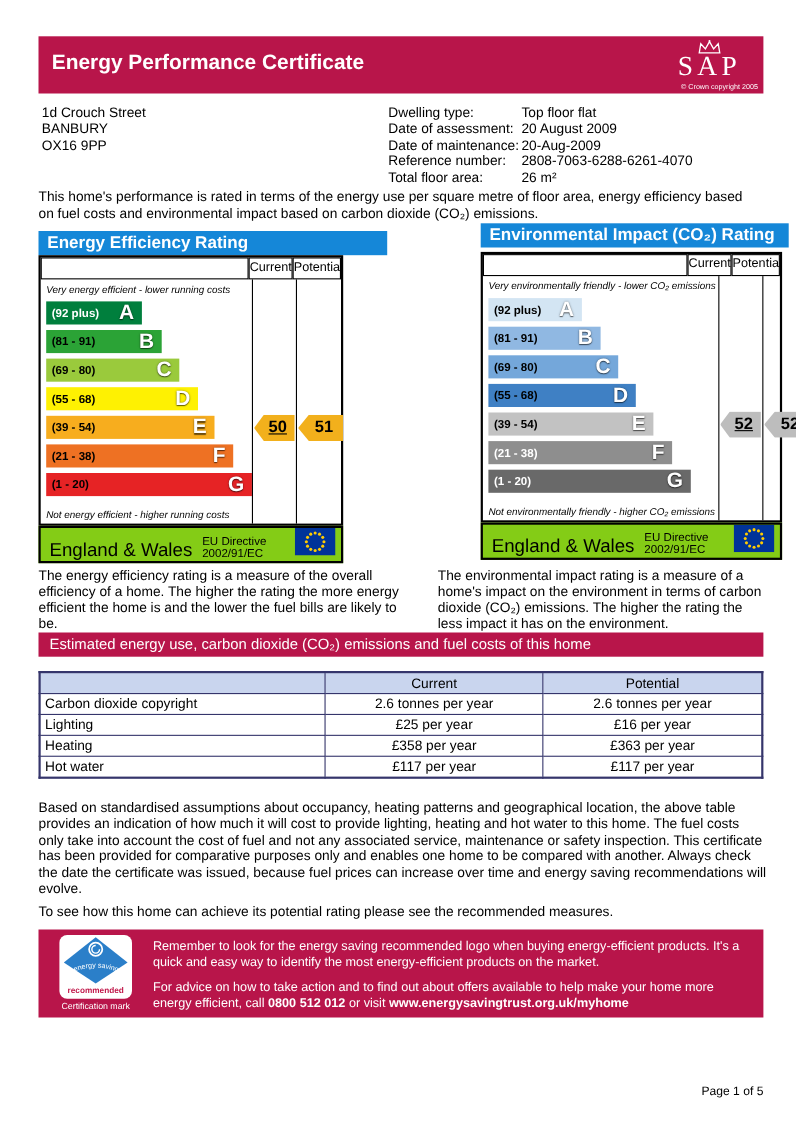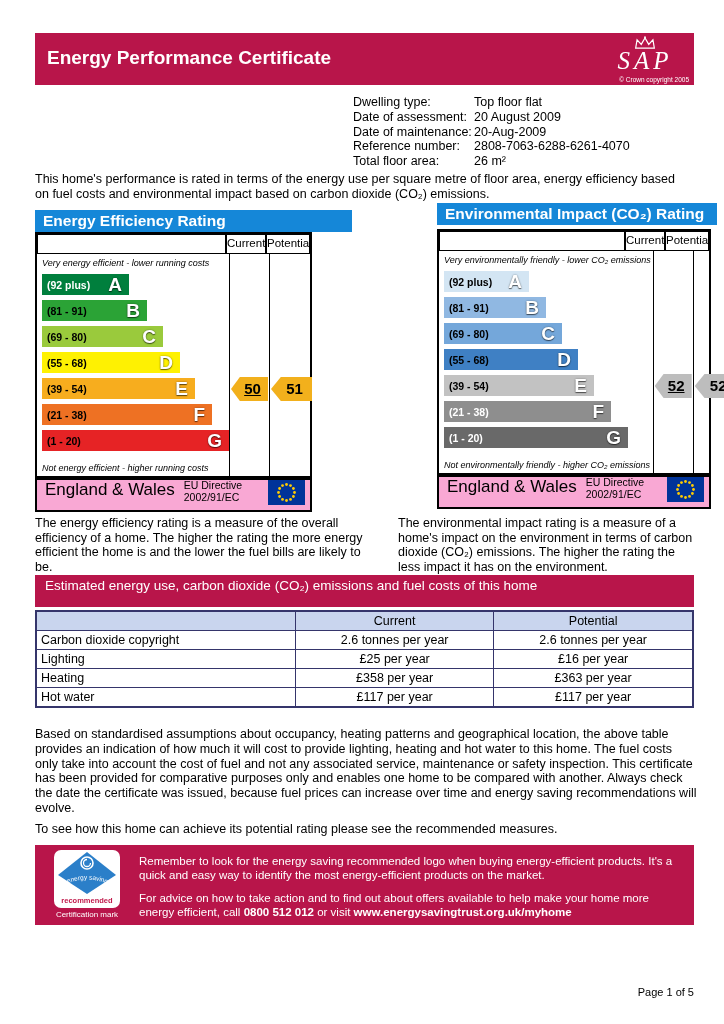--- a/index.html
+++ b/index.html
@@ -12,7 +12,7 @@
   .sap{position:absolute;right:14px;top:2px;width:70px;height:44px;text-align:center;color:#fff;}
   .sap-crown{position:absolute;left:22px;top:1px;}
   .sap-text{position:absolute;left:0;top:12px;width:70px;font-family:"Liberation Serif",serif;
-            font-size:25px;letter-spacing:4px;font-style:italic;}
+            font-size:25px;letter-spacing:4px;}
   .copyright{position:absolute;right:5px;bottom:2px;font-size:6.5px;color:#fff;}
 
   

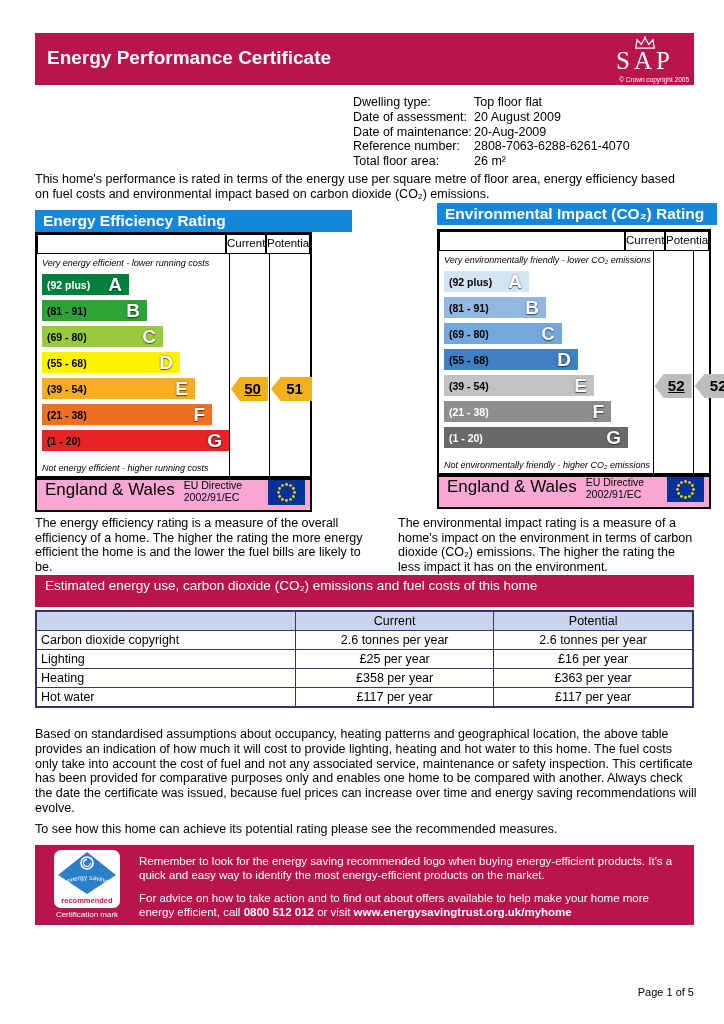--- a/index.html
+++ b/index.html
@@ -95,6 +95,11 @@
     <div class="copyright">© Crown copyright 2005</div>
   </div>
 
+  <div class="addr">
+    <div>1d Crouch Street</div>
+    <div>BANBURY</div>
+    <div>OX16 9PP</div>
+  </div>
   <div class="details">
     <div class="detail-row">
         <span class="detail-label">Dwelling type:</span>

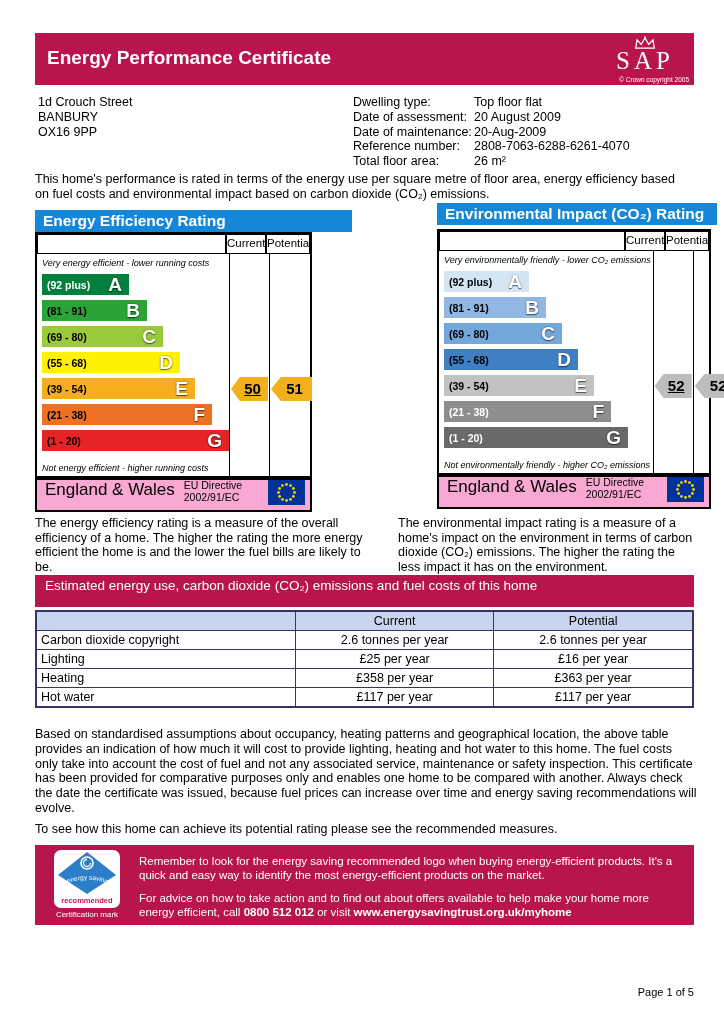--- a/index.html
+++ b/index.html
@@ -46,7 +46,7 @@
          clip-path:polygon(0 50%,24% 0,100% 0,100% 100%,24% 100%);}
   .arrow-current{width:37px;text-decoration:underline;}
   .arrow-potential{width:41px;}
-  .ew-box{border:2px solid #000;height:34px;box-sizing:border-box;display:flex;align-items:flex-start;background:#f9a8d4;}
+  .ew-box{border:2px solid #000;height:34px;box-sizing:border-box;display:flex;align-items:flex-end;background:#84cc16;}
   .ew{font-size:17px;padding-left:8px;white-space:nowrap;}
   .directive{font-size:10.5px;line-height:1.12;margin-left:9px;white-space:nowrap;}
   .euflag{margin-left:auto;margin-right:5px;flex:0 0 auto;}

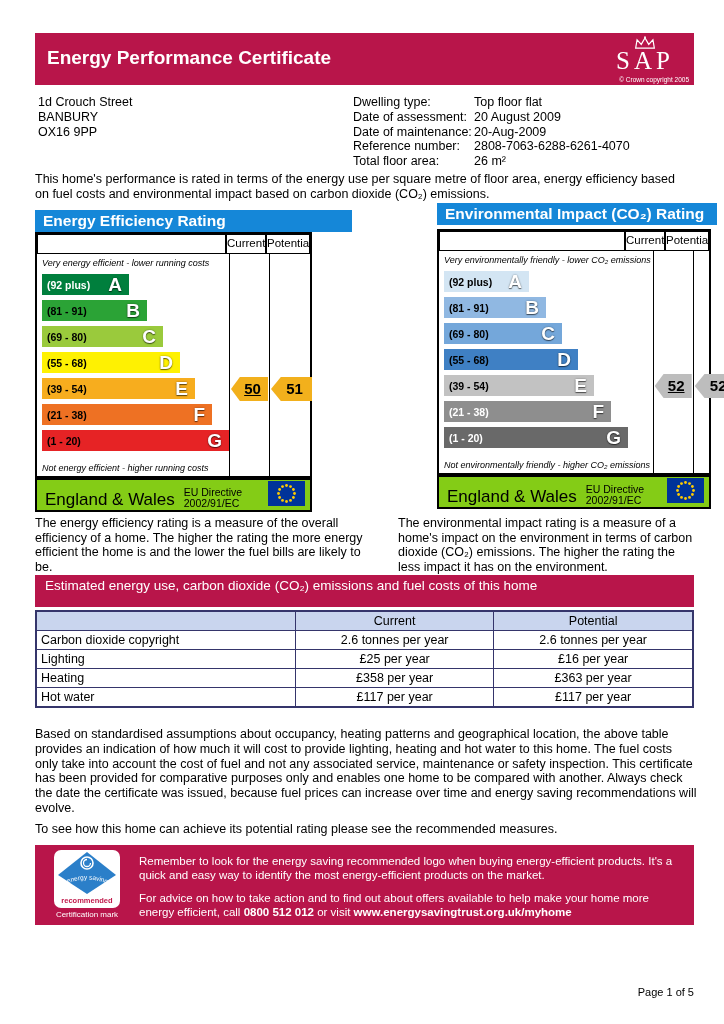--- a/index.html
+++ b/index.html
@@ -55,7 +55,7 @@
   .explain-right{position:absolute;left:398px;top:516px;width:302px;font-size:12.5px;line-height:1.16;}
 
   
-  .banner2{position:absolute;left:35px;top:575px;width:659px;height:32px;color:#fff;font-size:13.5px;
+  .banner2{position:absolute;left:35px;top:575px;width:659px;height:22px;color:#fff;font-size:13.5px;
            padding:3px 0 0 10px;box-sizing:border-box;}
   .cost-table{position:absolute;left:35px;top:610px;width:659px;border-collapse:collapse;font-size:12.5px;}
   .cost-table th,.cost-table td{border:1px solid #35356b;height:18px;padding:0 4px;}

